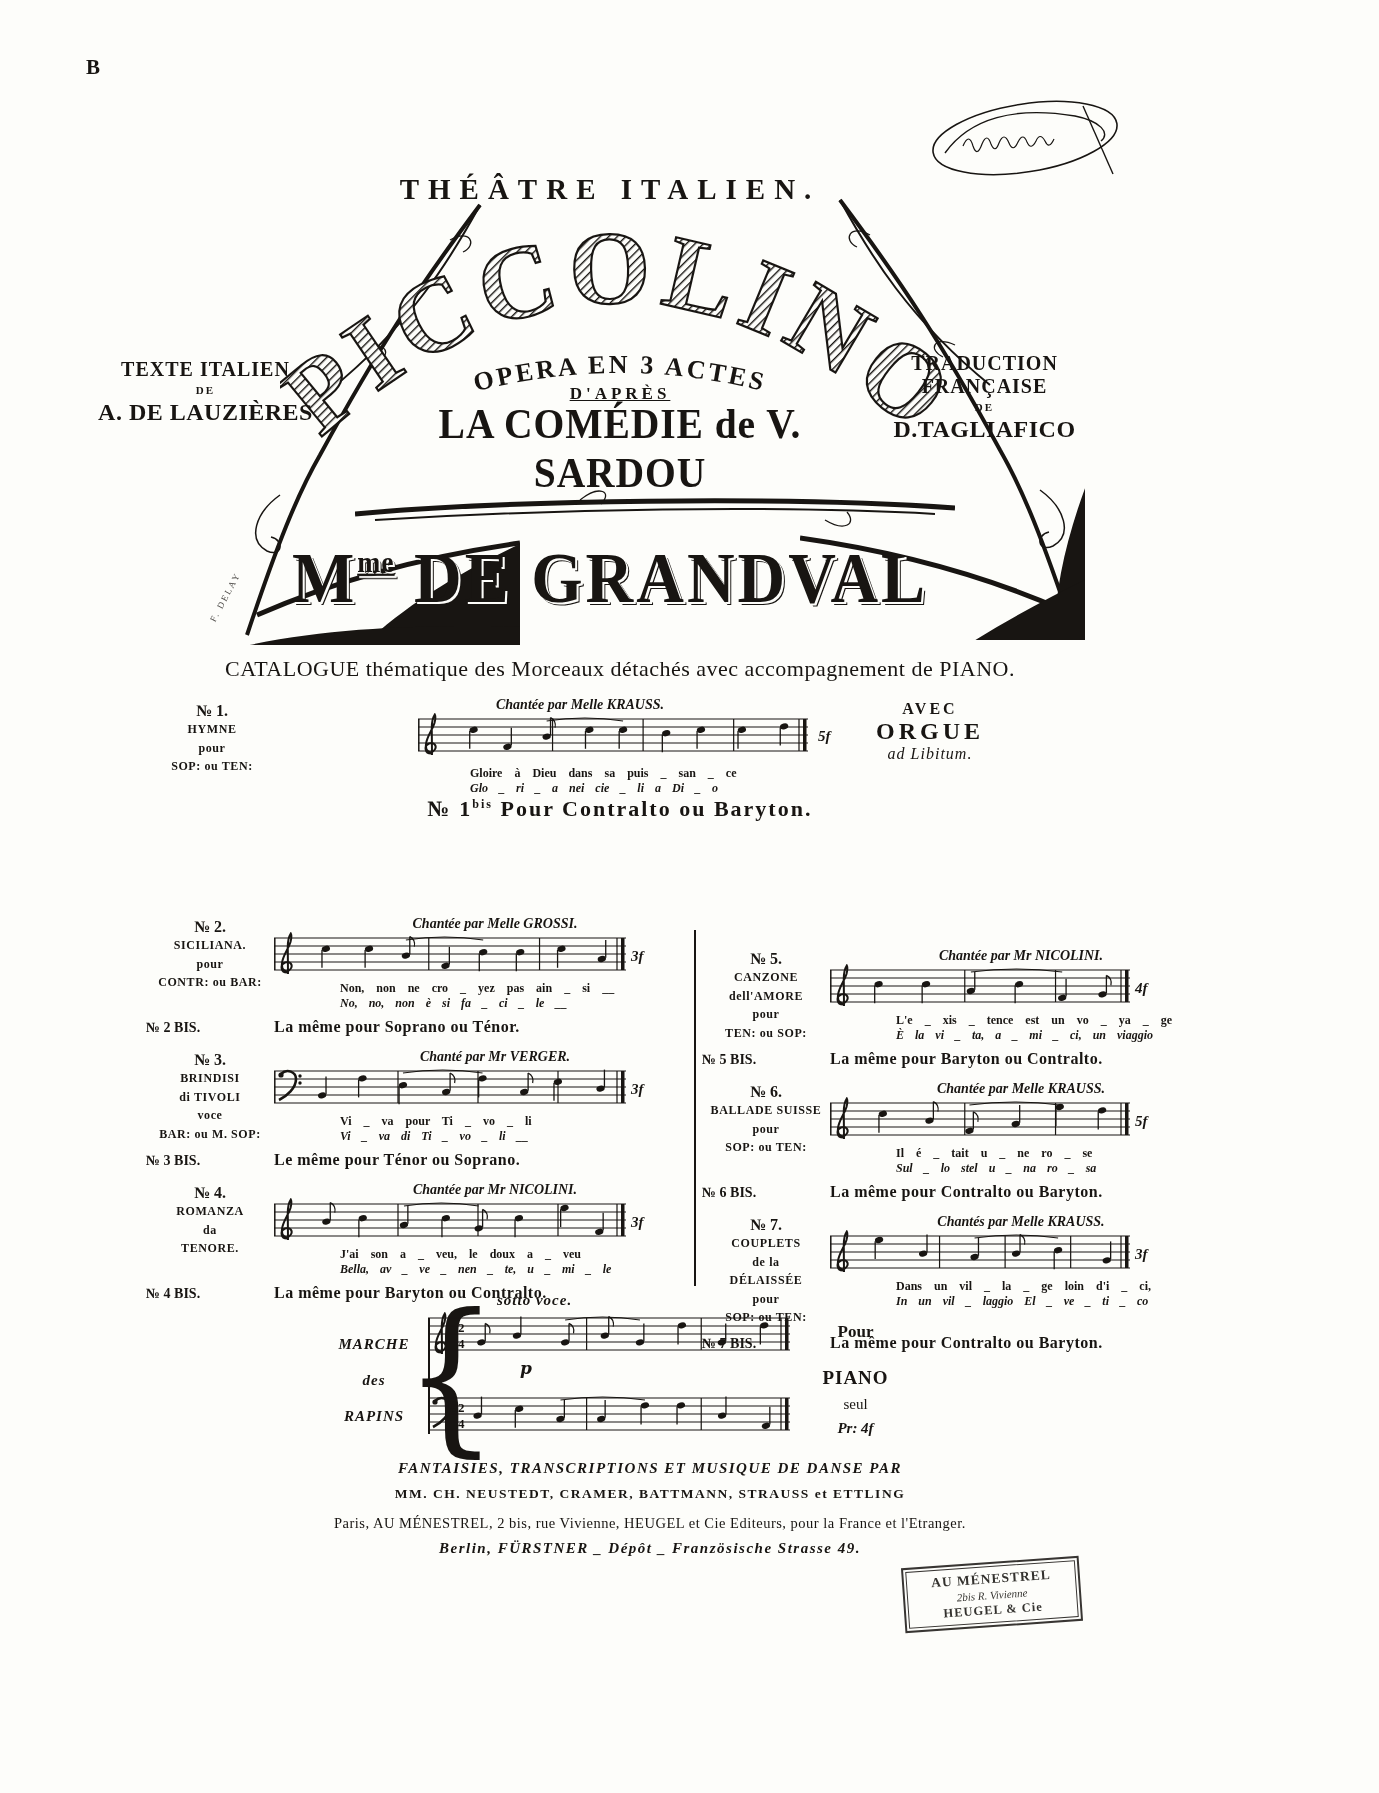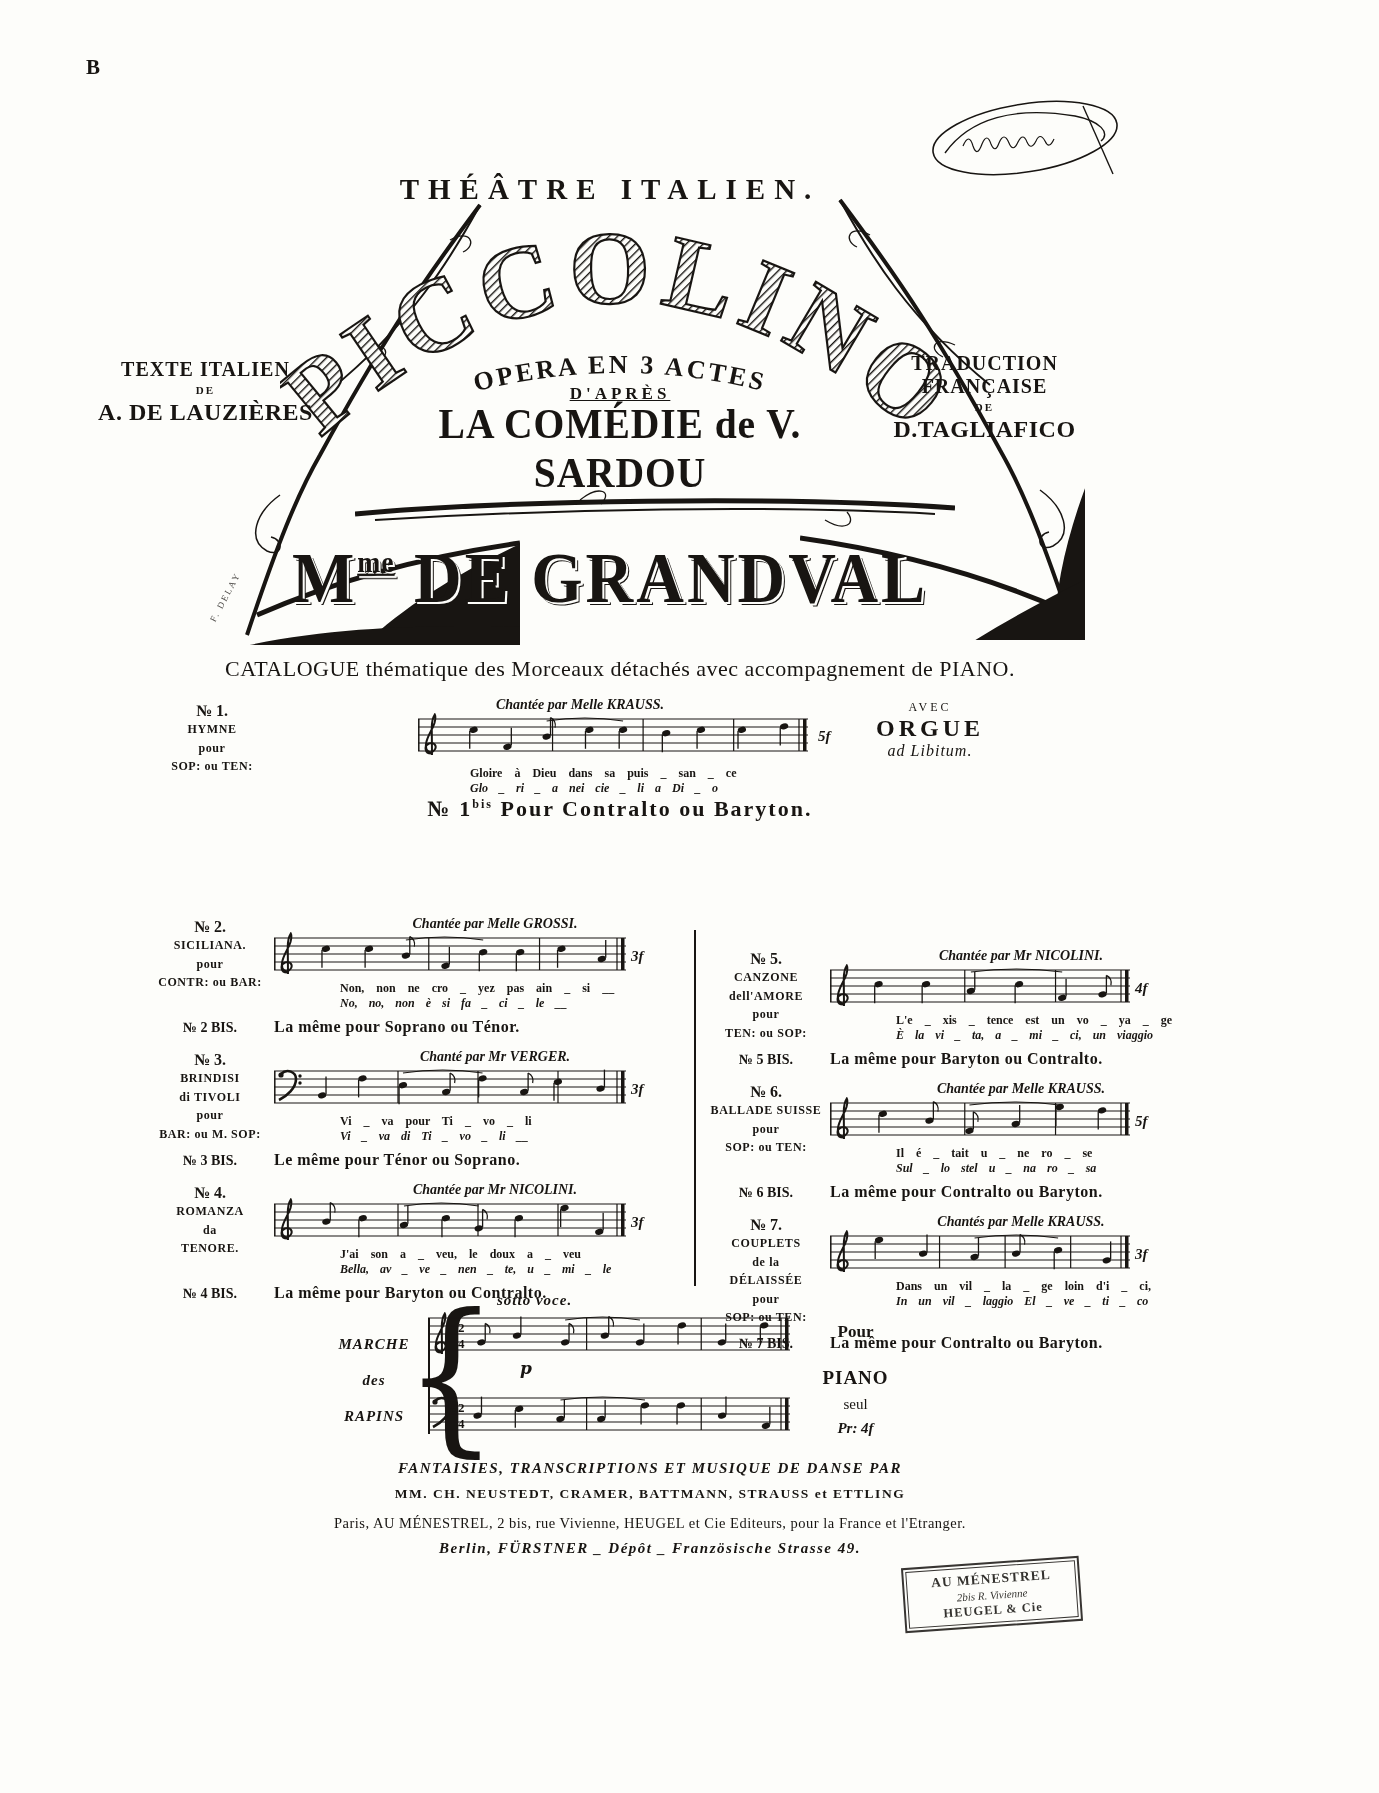--- a/index.html
+++ b/index.html
@@ -43,7 +43,7 @@
 
   .no1bis{font-size:22px;font-weight:bold;letter-spacing:2px;}
   .no1bis sup{font-size:55%;}
-  .avec{font-size:12px;font-weight:normal;letter-spacing:3px;}
+  .avec{font-size:16px;font-weight:bold;letter-spacing:3px;}
   .orgue{font-size:24px;font-weight:bold;letter-spacing:4px;}
   .adlib{font-size:16px;font-style:italic;letter-spacing:1px;}
 

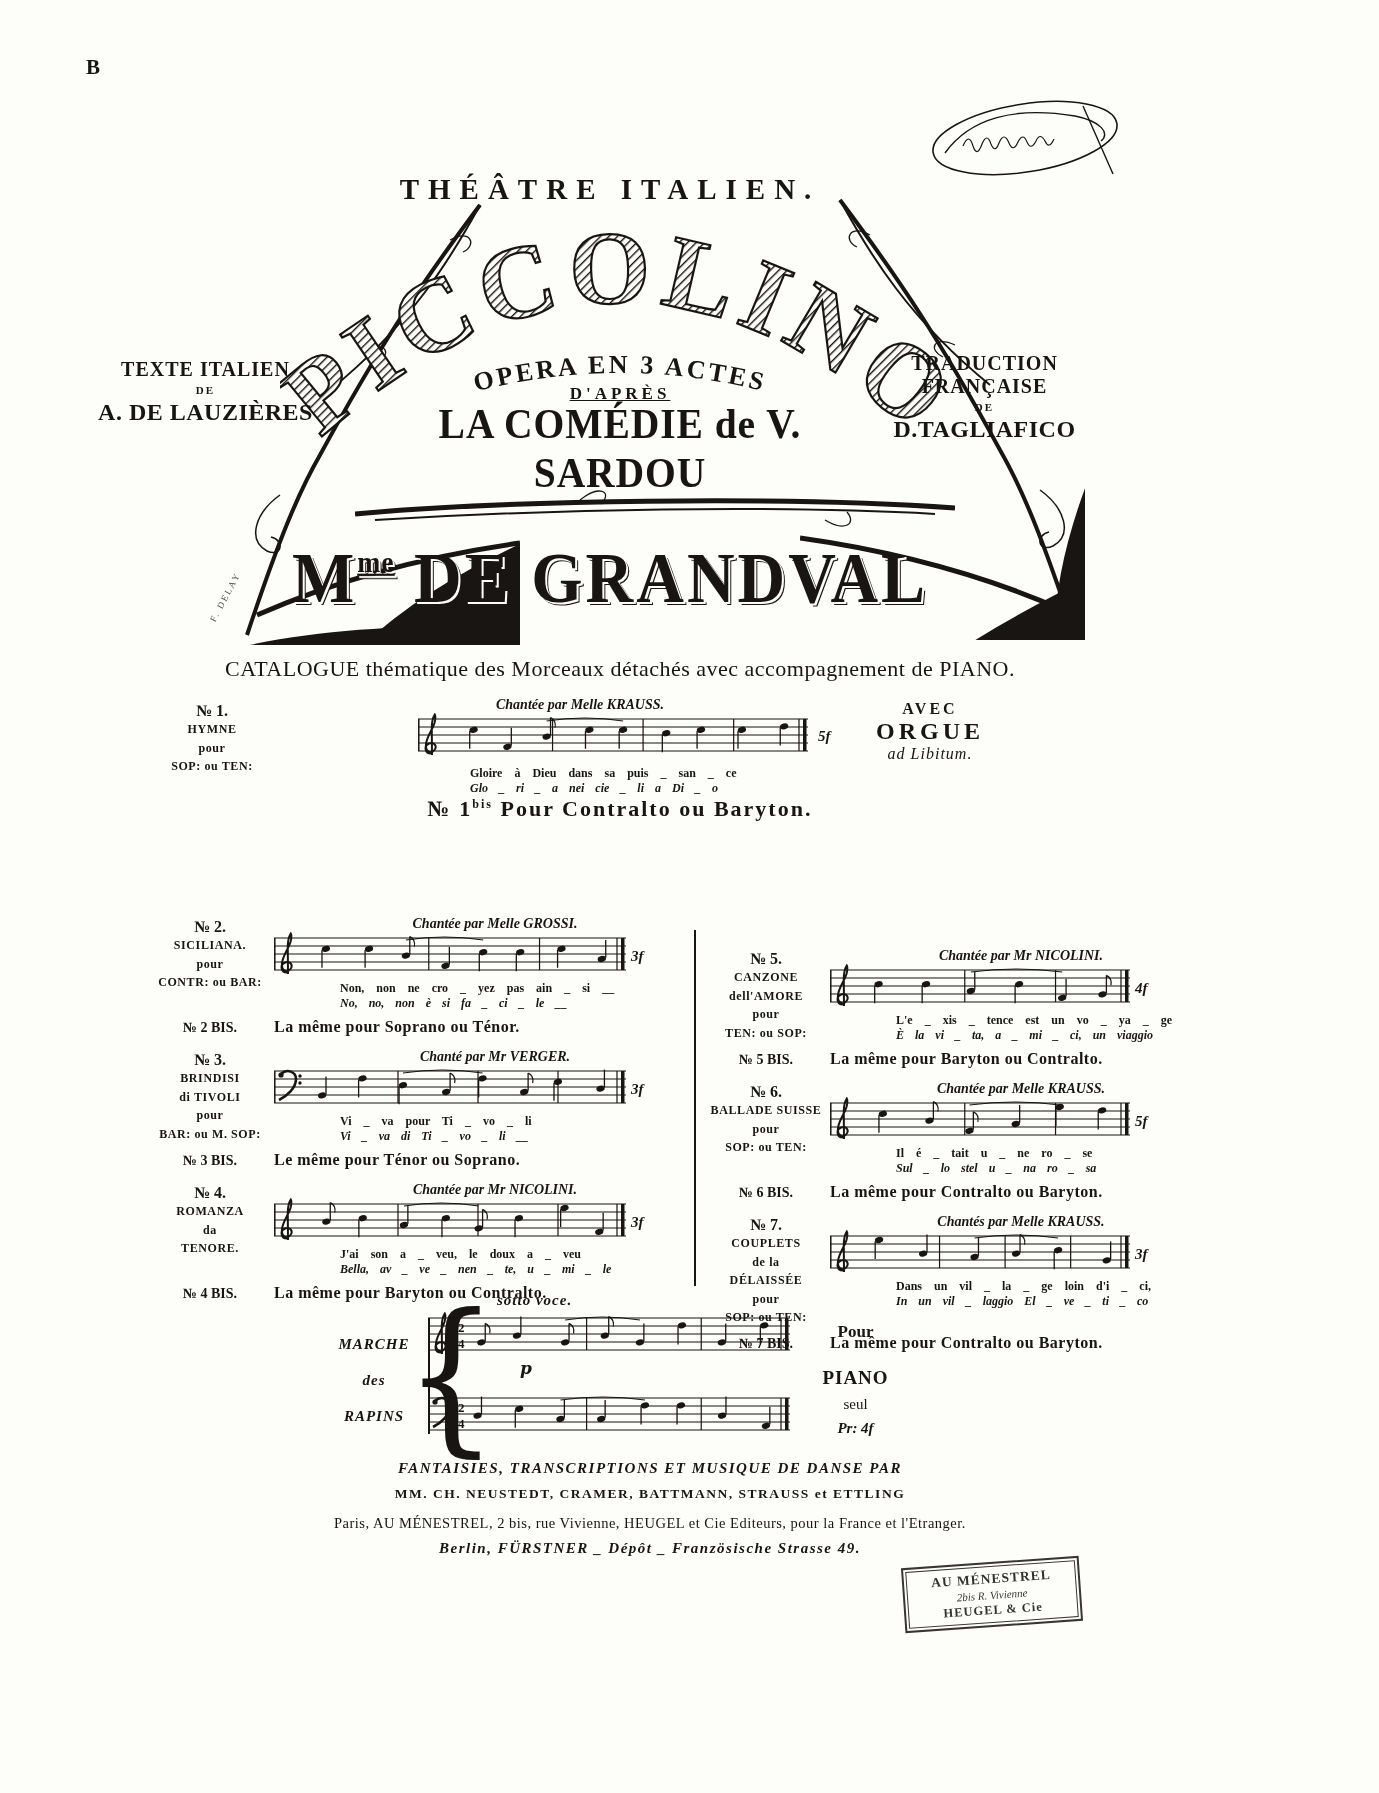--- a/index.html
+++ b/index.html
@@ -38,7 +38,7 @@
   .staff-row{display:flex;align-items:center;}
   .lyrics{padding-left:66px;margin-top:1px;}
   .bis-row{display:flex;align-items:baseline;margin:7px 0 13px;}
-  .bis-num{width:128px;flex:none;text-align:center;font-weight:bold;font-size:14px;}
+  .bis-num{width:128px;flex:none;text-align:left;font-weight:bold;font-size:14px;}
   .bis-text{font-weight:bold;font-size:16px;letter-spacing:.5px;}
 
   .no1bis{font-size:22px;font-weight:bold;letter-spacing:2px;}

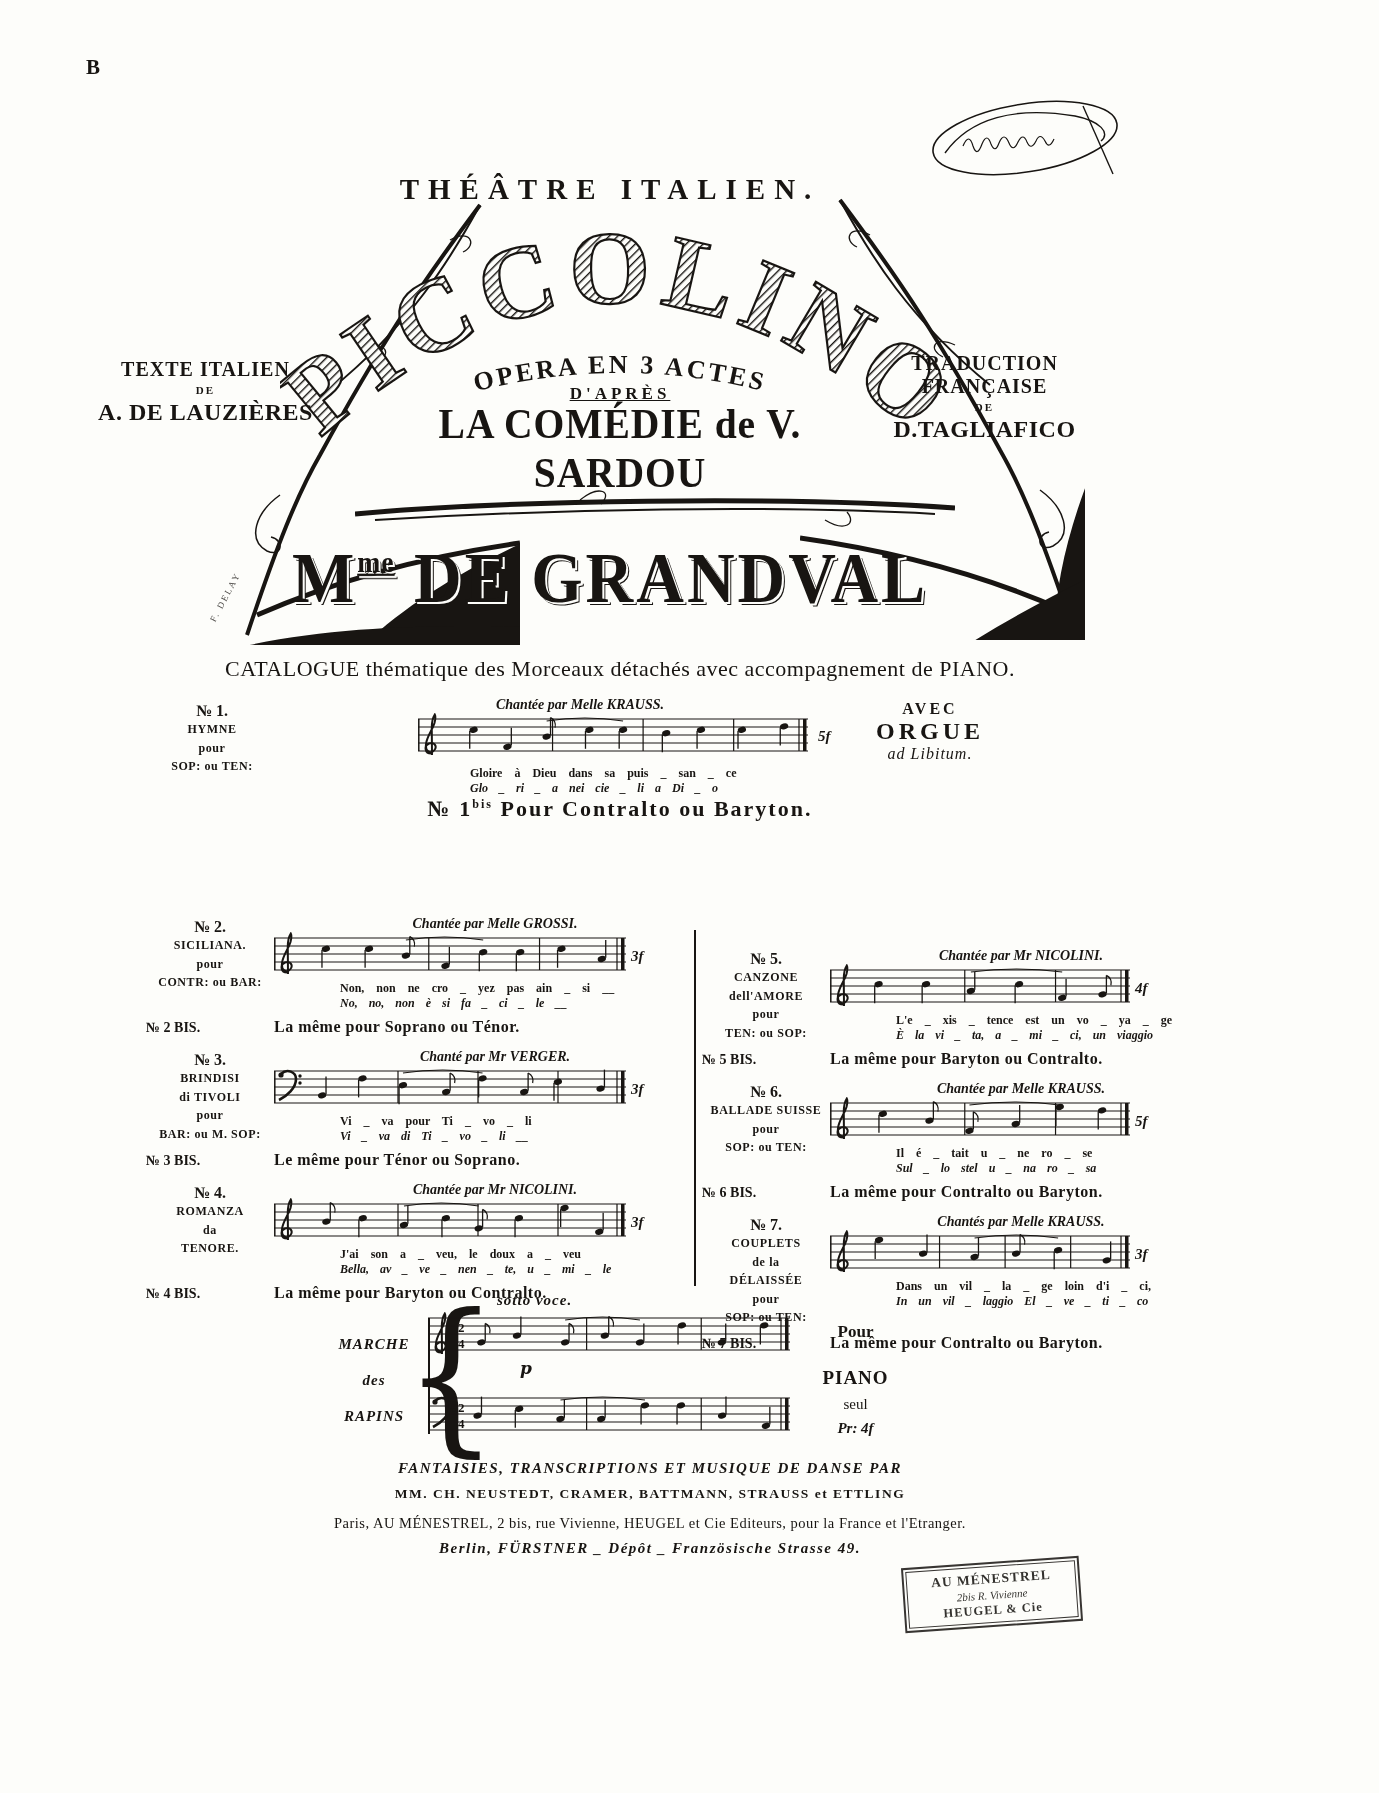--- a/index.html
+++ b/index.html
@@ -321,7 +321,7 @@
         <div class="piece-number">№ 3.</div>
         <div class="piece-name pre">BRINDISI
 di TIVOLI
-pour
+voce
 BAR: ou M. SOP:</div>
       </div>
       <div class="piece-main">

